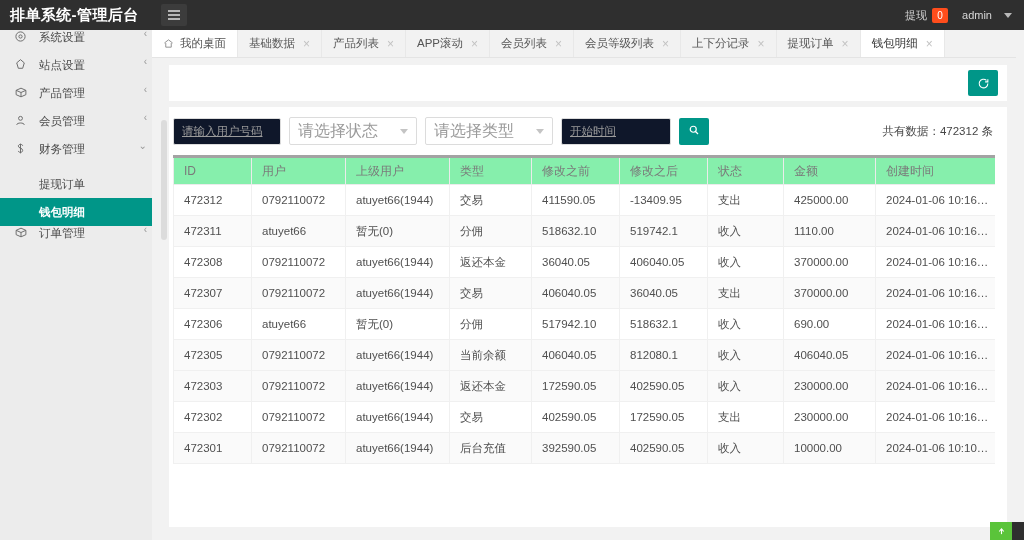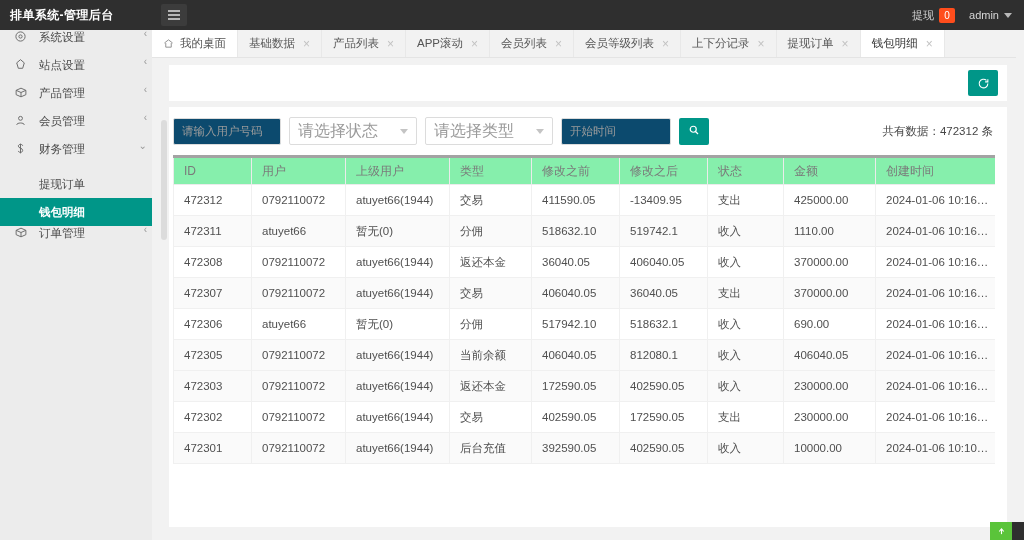--- a/index.html
+++ b/index.html
@@ -22,7 +22,7 @@
   .logo {
     width: 155px; height: 30px;
     display: flex; align-items: center; padding-left: 10px;
-    color: #ffffff; font-size: 12px; font-weight: bold;
+    color: #ffffff; font-size: 15px; font-weight: bold;
     letter-spacing: .4px;
     background: #2f2f2f;
   }

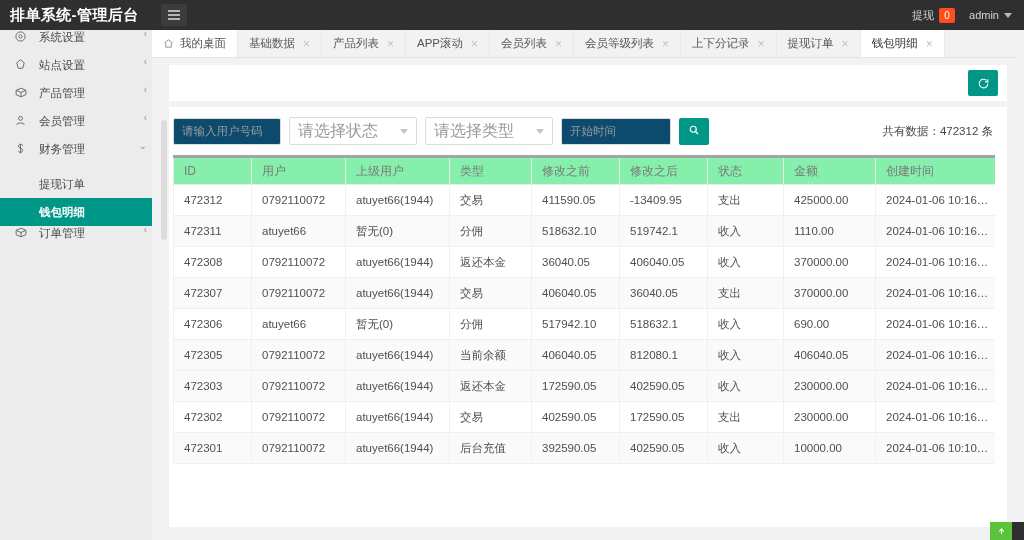--- a/index.html
+++ b/index.html
@@ -49,7 +49,7 @@
   }
   .admin-box {
     color: #d6d6d6; font-size: 11px; display: flex;
-    align-items: center; gap: 5px; cursor: pointer;
+    align-items: center; gap: 12px; cursor: pointer;
   }
   .caret-down {
     width: 0; height: 0; border-left: 4px solid transparent;

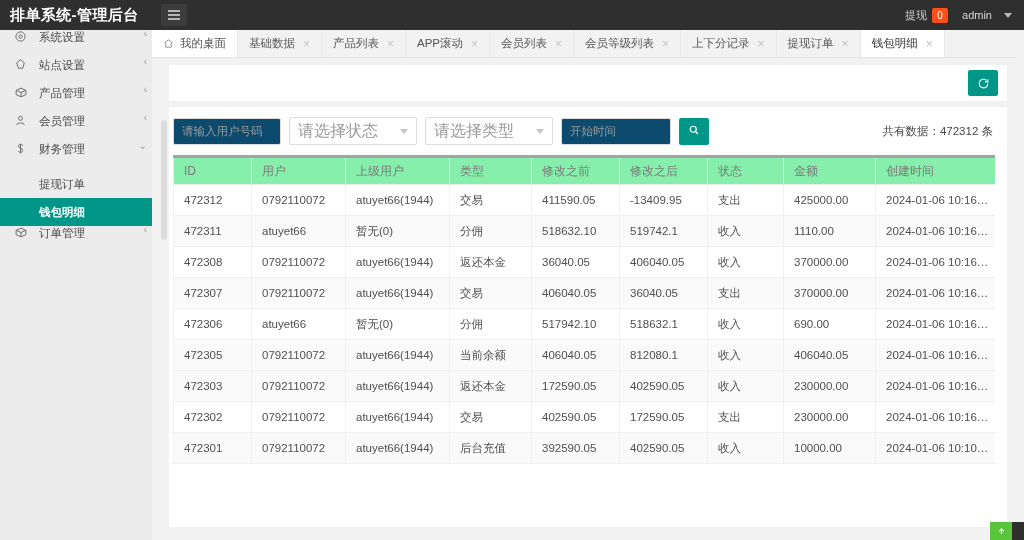--- a/index.html
+++ b/index.html
@@ -126,8 +126,8 @@
   .filterrow { display: flex; align-items: center; height: 28px; gap: 8px; }
   .inp {
     height: 27px; border: 1px solid #dcdcdc; border-radius: 2px;
-    background: #0c4a6e; font-size: 11.5px; color: #9b9b9b;
-    padding: 0 8px; display:flex; align-items:center;
+    background: #0f172a; font-size: 11.5px; color: #9b9b9b;
+    padding: 0 8px; display:flex; align-items:center;text-decoration:underline;
   }
   .inp.user { width: 108px; }
   .inp.date { width: 110px; }

